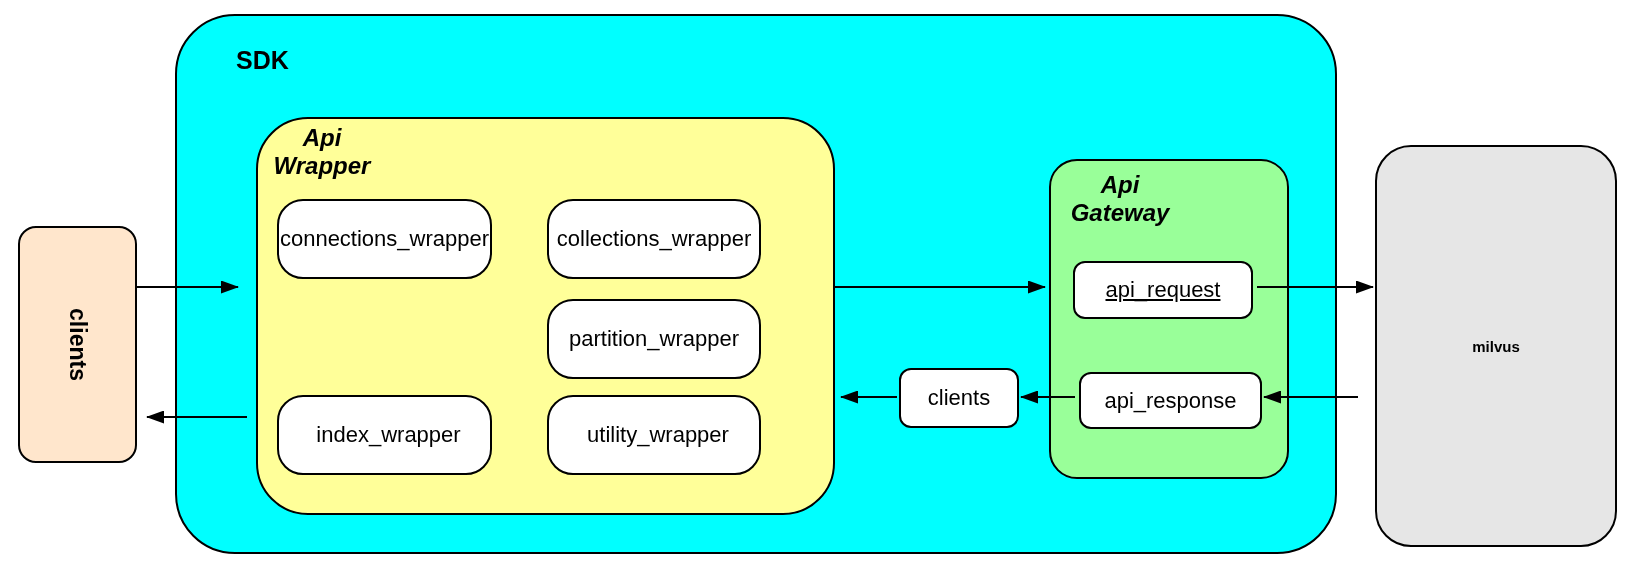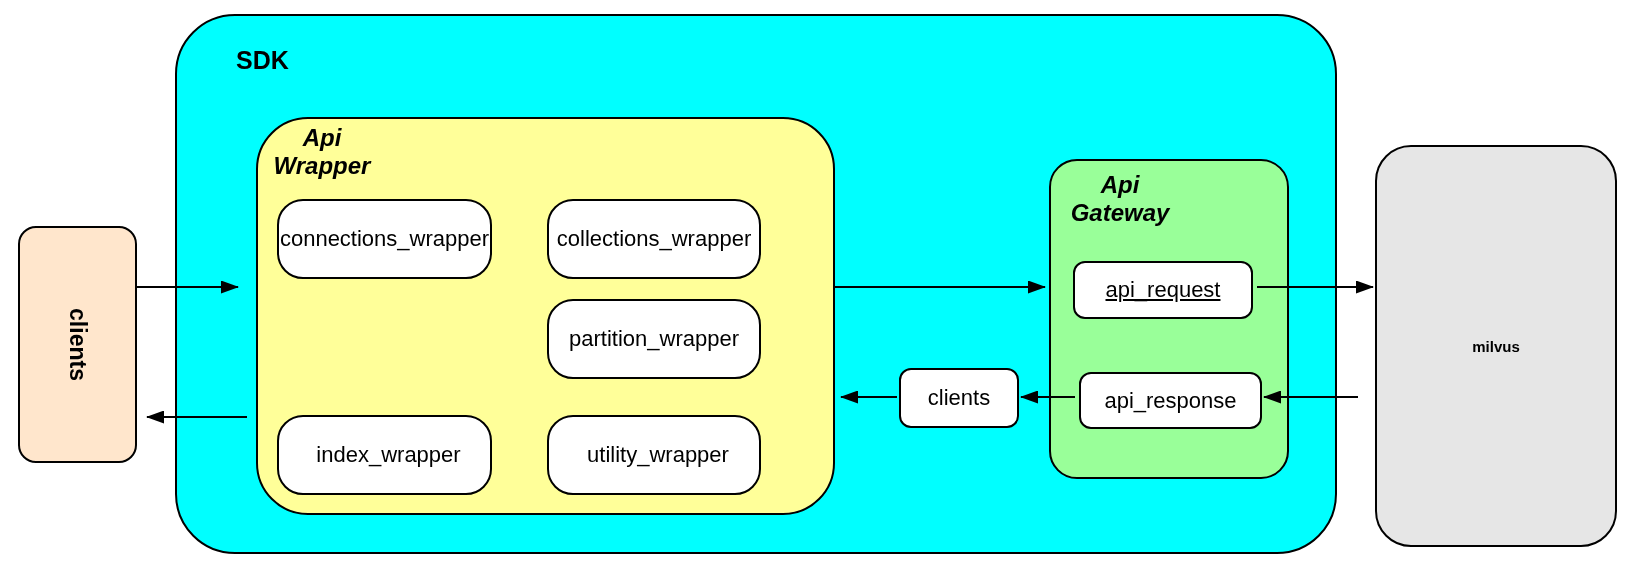--- a/index.html
+++ b/index.html
@@ -66,7 +66,7 @@
   .w-col2 { left: 289px; width: 214px; }
   .w-row1 { top: 80px; }
   .w-row2 { top: 180px; }
-  .w-row3 { top: 296px; padding-left: 8px; }
+  .w-row3 { top: 276px; padding-left: 8px; }
   
   .checker { left: 722px; top: 352px; width: 120px; height: 60px; border-radius: 12px; }
   

